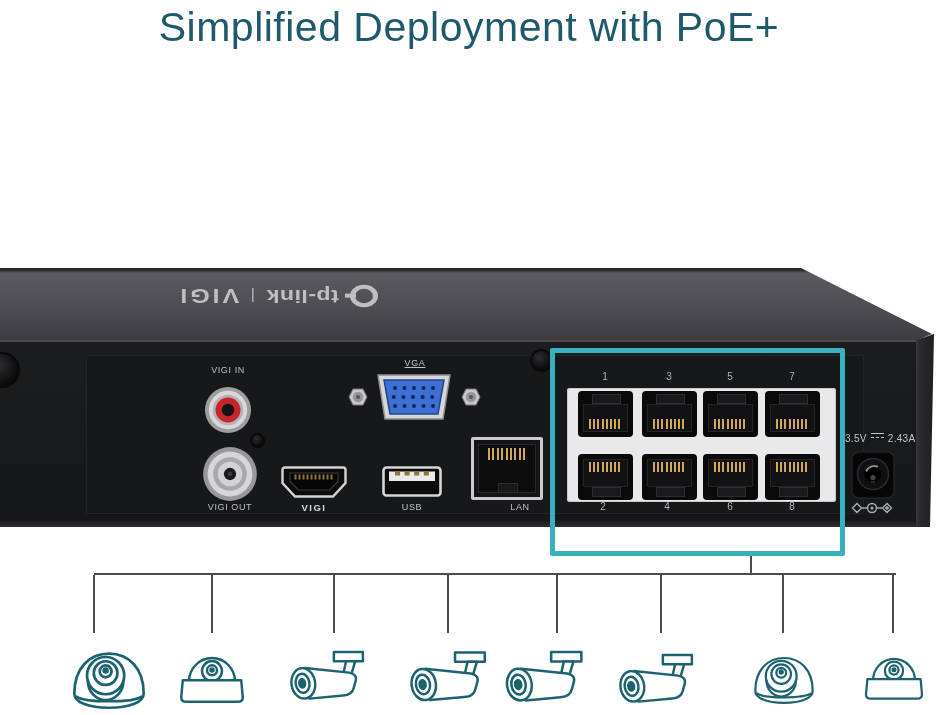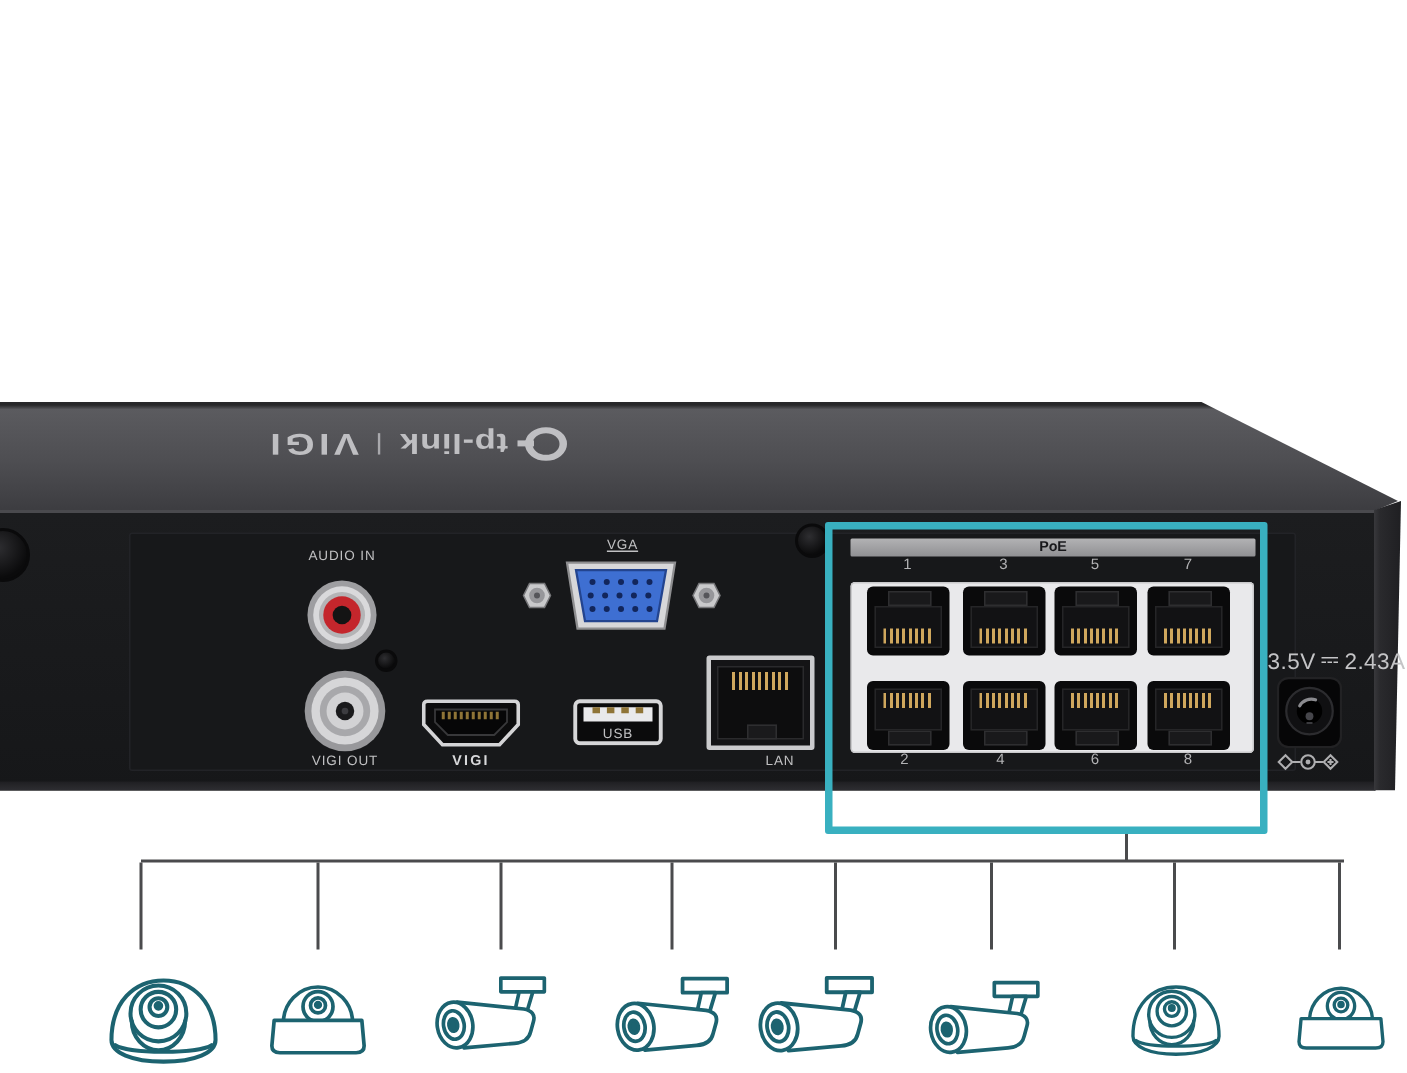--- a/index.html
+++ b/index.html
@@ -119,6 +119,7 @@
 
 <div class="stage">
 
+  <h1 class="title">Simplified Deployment with PoE+</h1>
 
   <div class="top-panel"></div>
   <div class="front"></div>

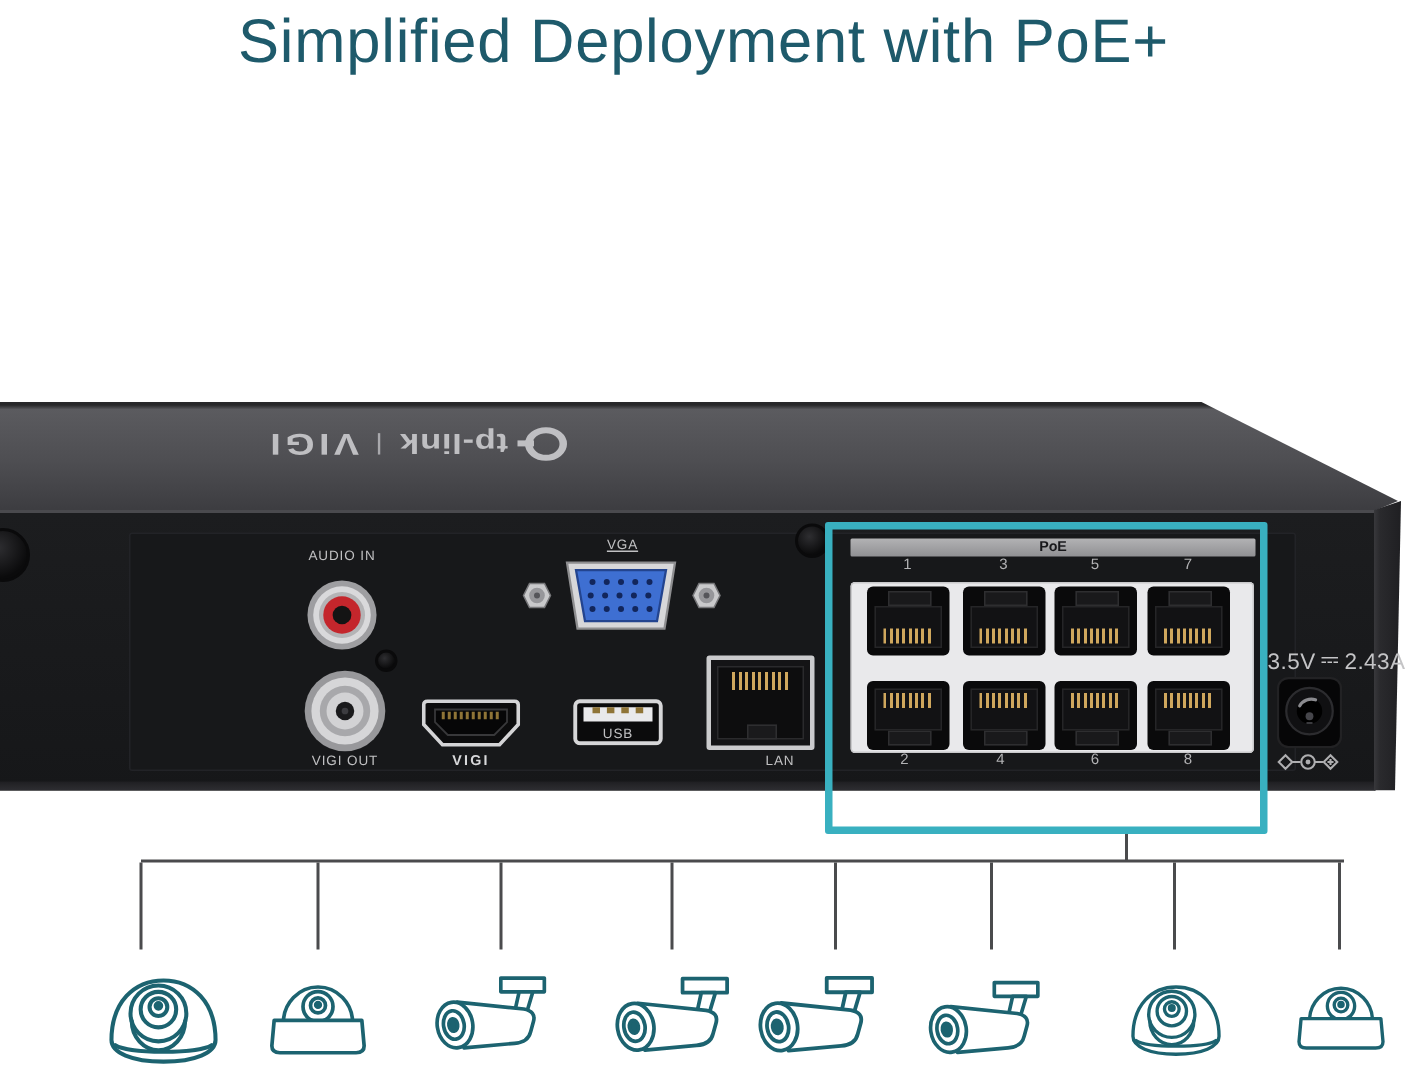--- a/index.html
+++ b/index.html
@@ -137,7 +137,7 @@
   <div class="screw" style="left:250px;top:433px;width:15px;height:15px;"></div>
   <div class="screw" style="left:530px;top:349px;width:23px;height:23px;"></div>
 
-  <div class="plabel" style="left:186px;top:365px;width:84px;">AUDIO IN</div>
+  <div class="plabel" style="left:186px;top:365px;width:84px;">VIGI IN</div>
   <svg class="abs" style="left:204px;top:386px" width="48" height="48" viewBox="0 0 50 50">
     <circle cx="25" cy="25" r="24" fill="#9e9ea1"></circle>
       <circle cx="25" cy="25" r="20" fill="#d9d9db"></circle>

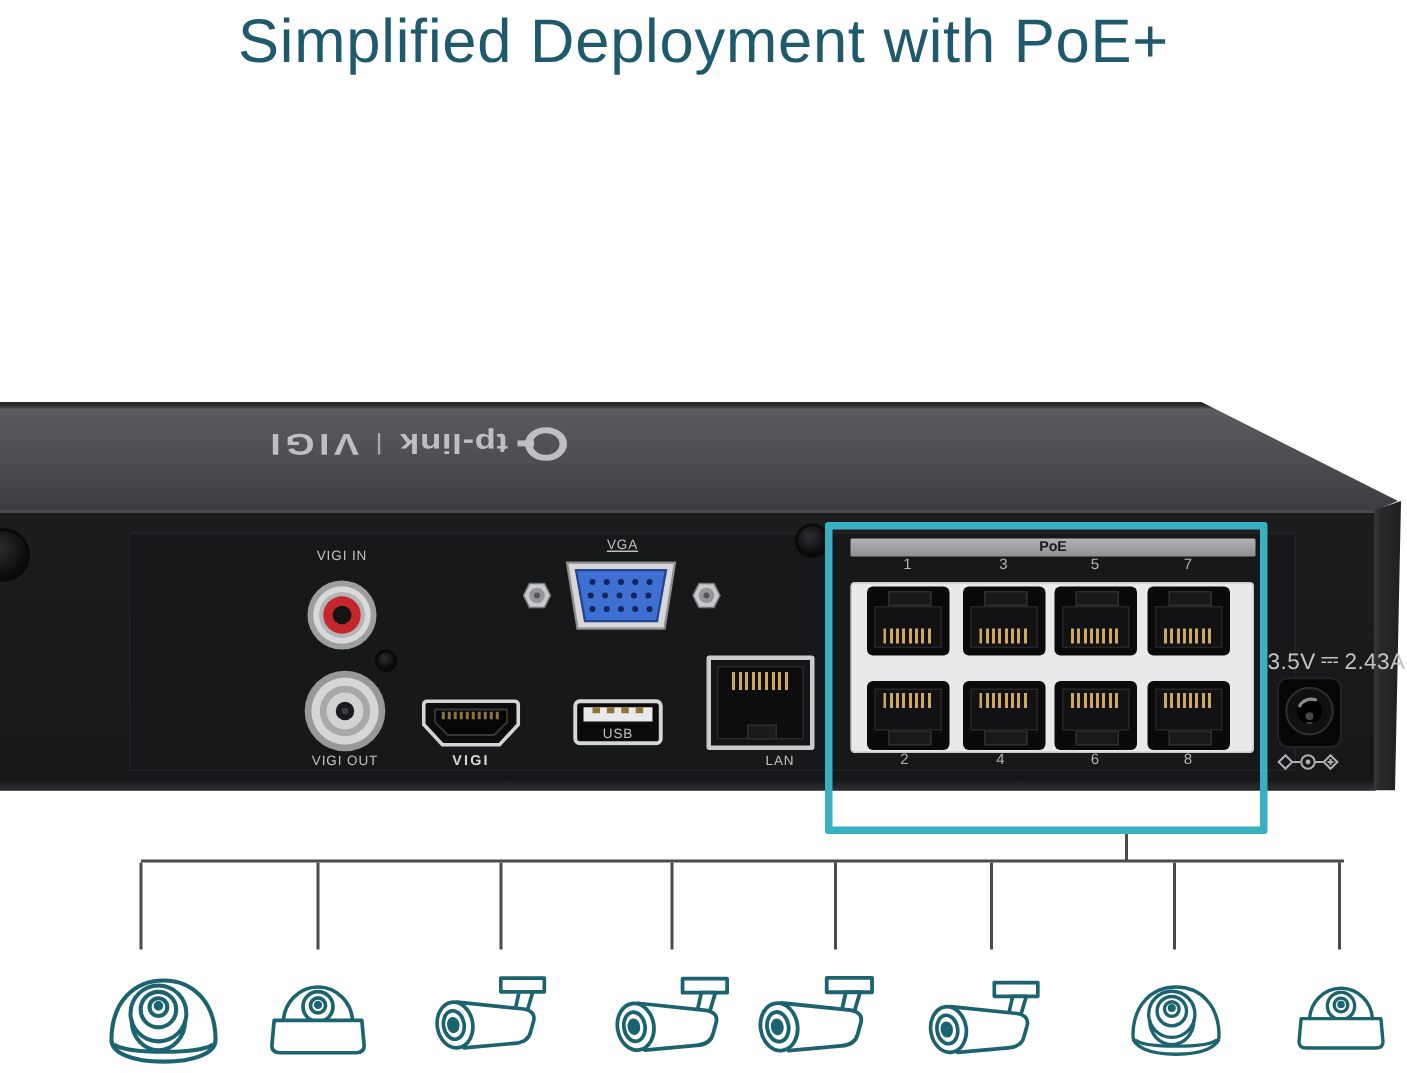--- a/index.html
+++ b/index.html
@@ -226,7 +226,6 @@
   </div>
   <div class="plabel" style="left:490px;top:502px;width:60px;">LAN</div>
 
-  <div class="poebar">PoE</div>
   <div class="poeblock"></div>
 
   <div class="pnum" style="left:591px;top:371px;">1</div>

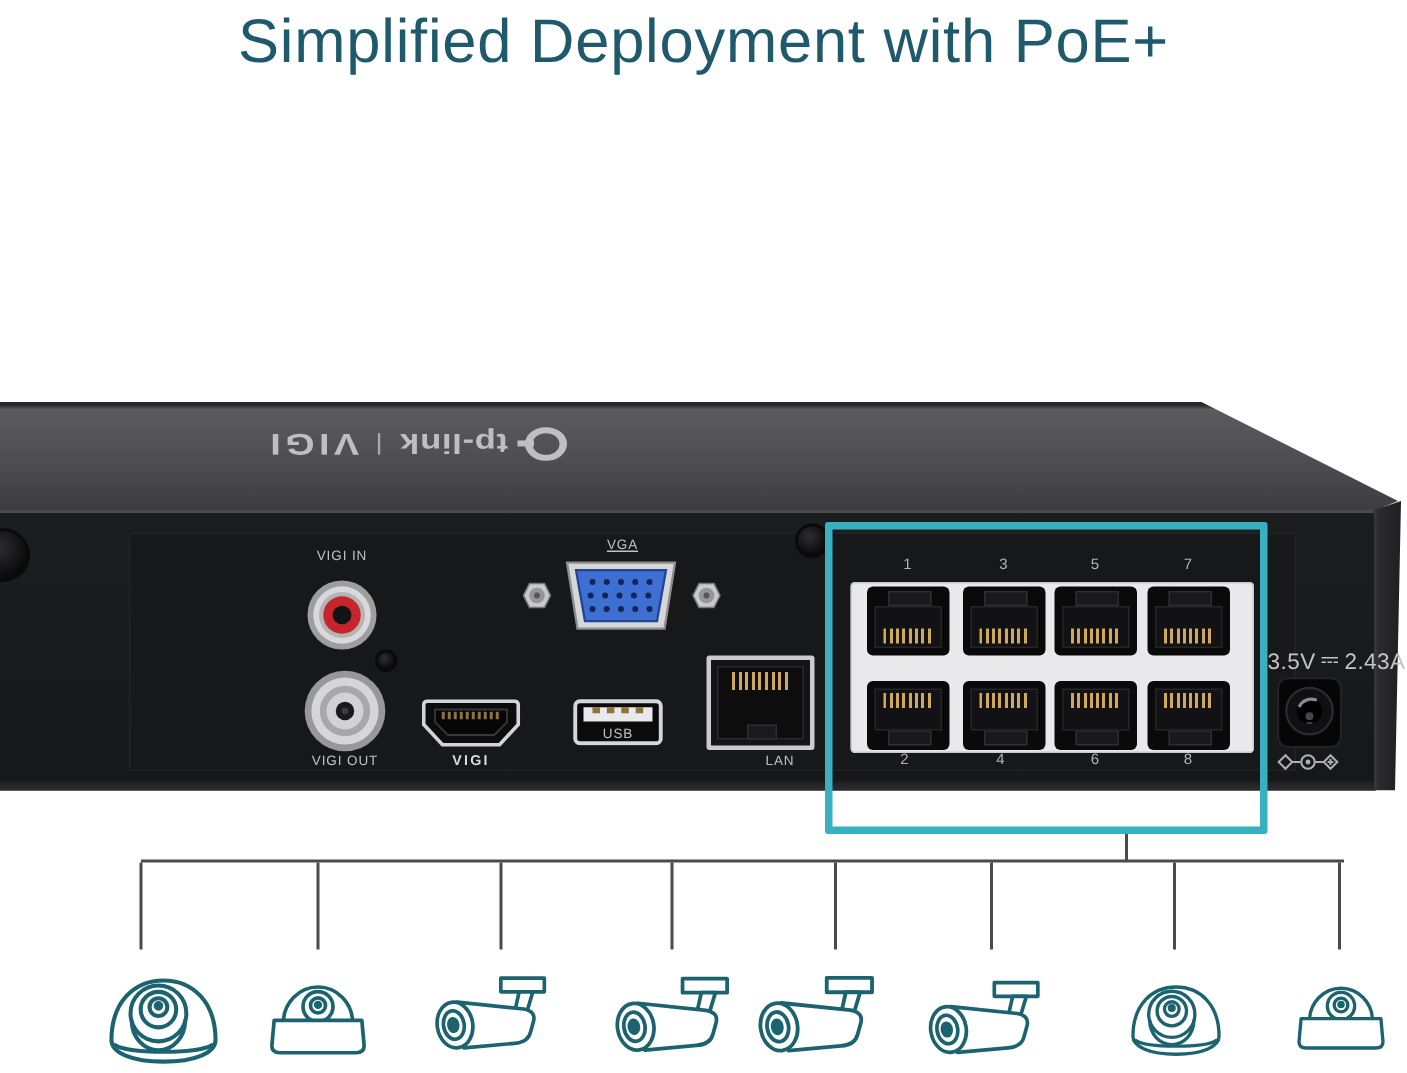--- a/index.html
+++ b/index.html
@@ -67,8 +67,8 @@
     border:2px solid #0a0a0b;box-sizing:border-box;}
 
   
-  .rating{position:absolute;left:845px;top:433px;width:92px;display:flex;align-items:center;gap:4px;
-    color:#c4c4c6;font-size:15px;letter-spacing:.3px;}
+  .rating{position:absolute;left:845px;top:433px;width:92px;display:flex;align-items:flex-start;gap:4px;
+    color:#c4c4c6;font-size:10px;letter-spacing:.3px;}
   .dc-sym{display:inline-block;width:13px;height:7px;border-top:1.6px solid #c4c4c6;position:relative;}
   .dc-sym::after{content:"";position:absolute;top:2.6px;left:0;right:0;border-top:1.6px dashed #c4c4c6;}
 

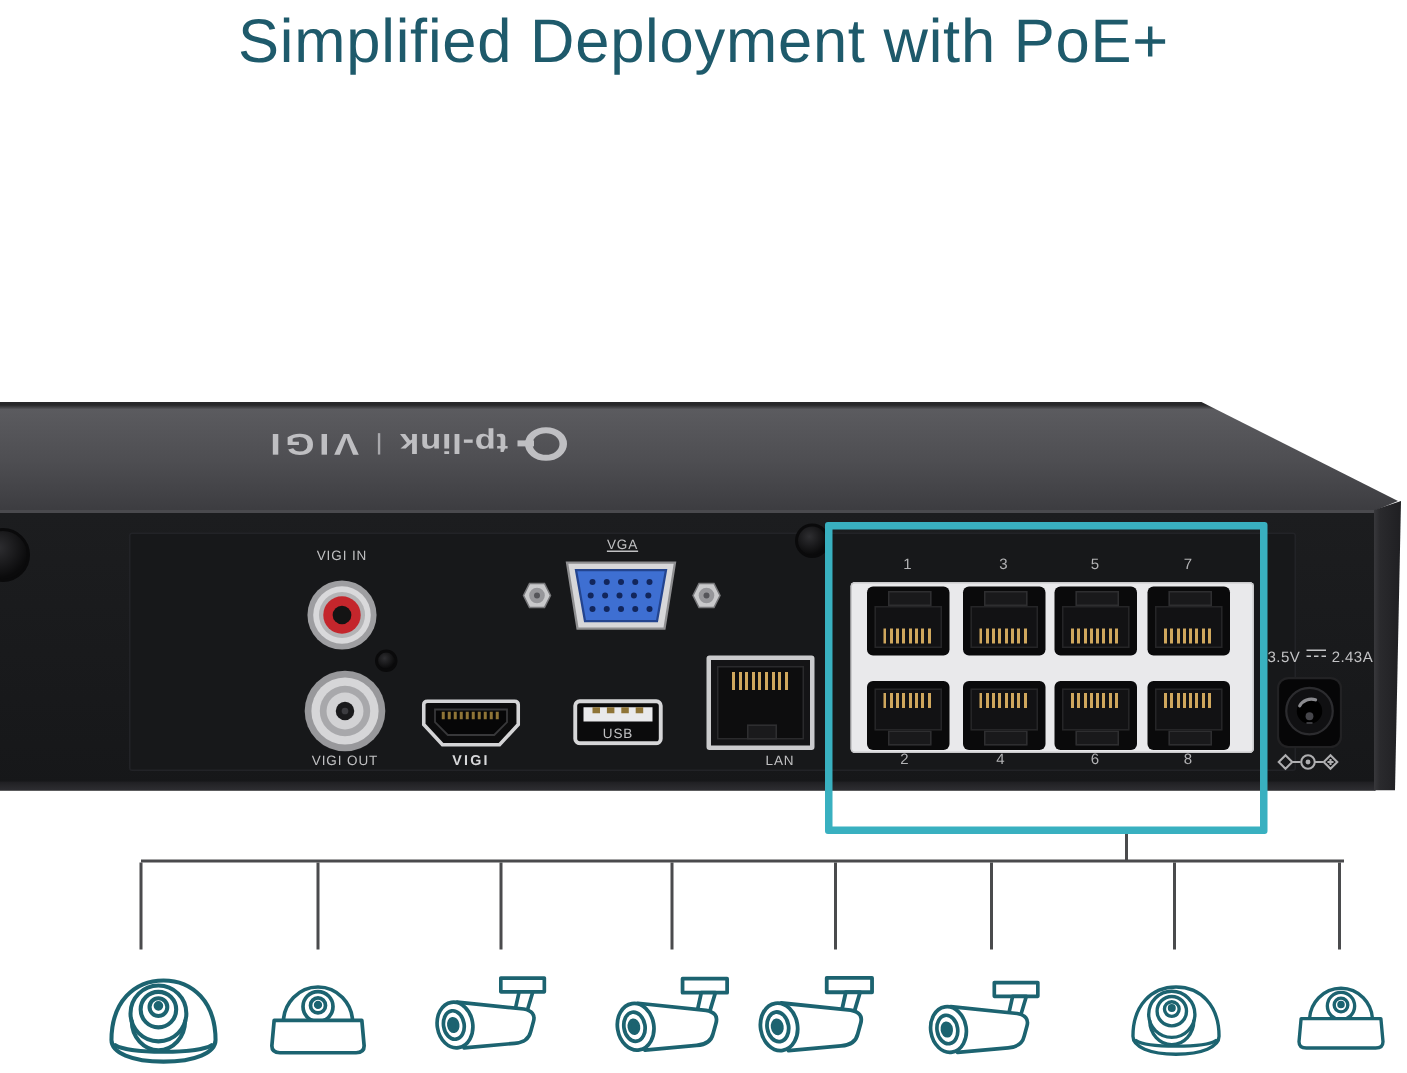--- a/index.html
+++ b/index.html
@@ -217,7 +217,7 @@
         <rect x="41.8" y="5.5" width="5" height="4"></rect>
       </g>
   </svg>
-  <div class="plabel" style="left:382px;top:484px;width:60px;">USB</div>
+  <div class="plabel" style="left:382px;top:502px;width:60px;">USB</div>
 
   <div class="lan">
     <i class="inner"></i>

